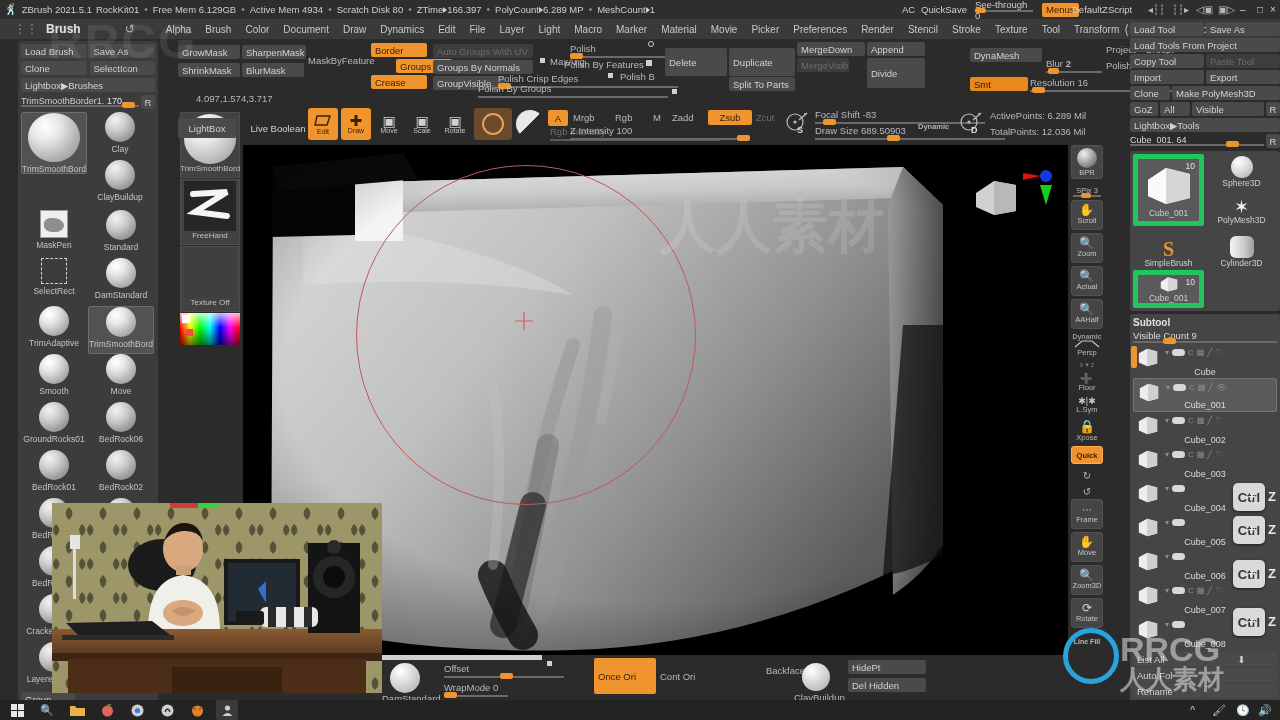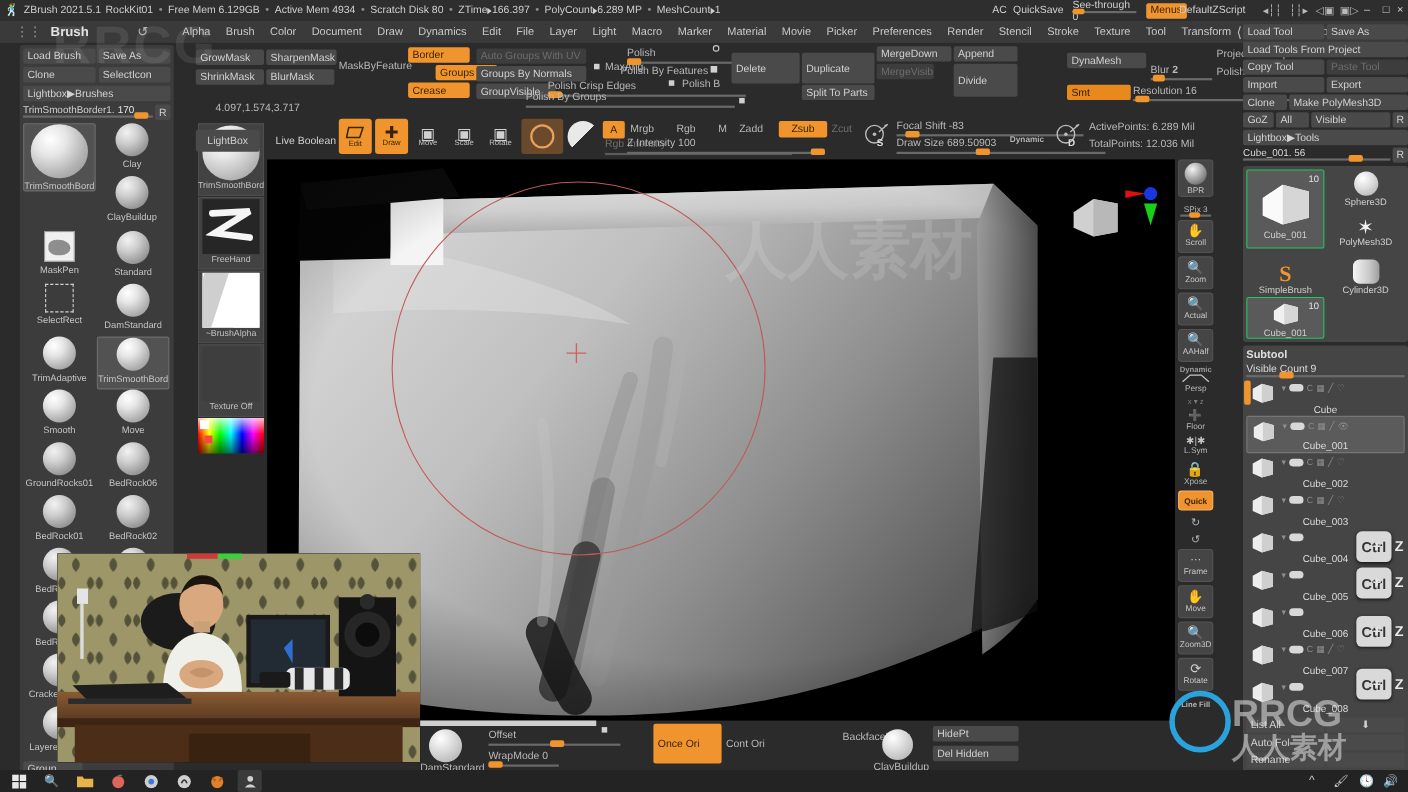--- a/index.html
+++ b/index.html
@@ -703,7 +703,7 @@
     <div style="position:relative;flex:1;height:14px;">
       <div style="position:absolute;left:0;top:10px;right:0;height:2px;background:#6a6a6a;"></div>
       <div style="position:absolute;left:72%;top:7px;width:13px;height:6px;border-radius:2px;background:#f0952e;"></div>
-      <span style="font-size:9px;color:#d8d8d8;">Cube_001. 56</span>
+      <span style="font-size:9px;color:#d8d8d8;">Cube_001. 64</span>
     </div>
     <div class="btn" style="width:14px;justify-content:center;">R</div>
   </div>

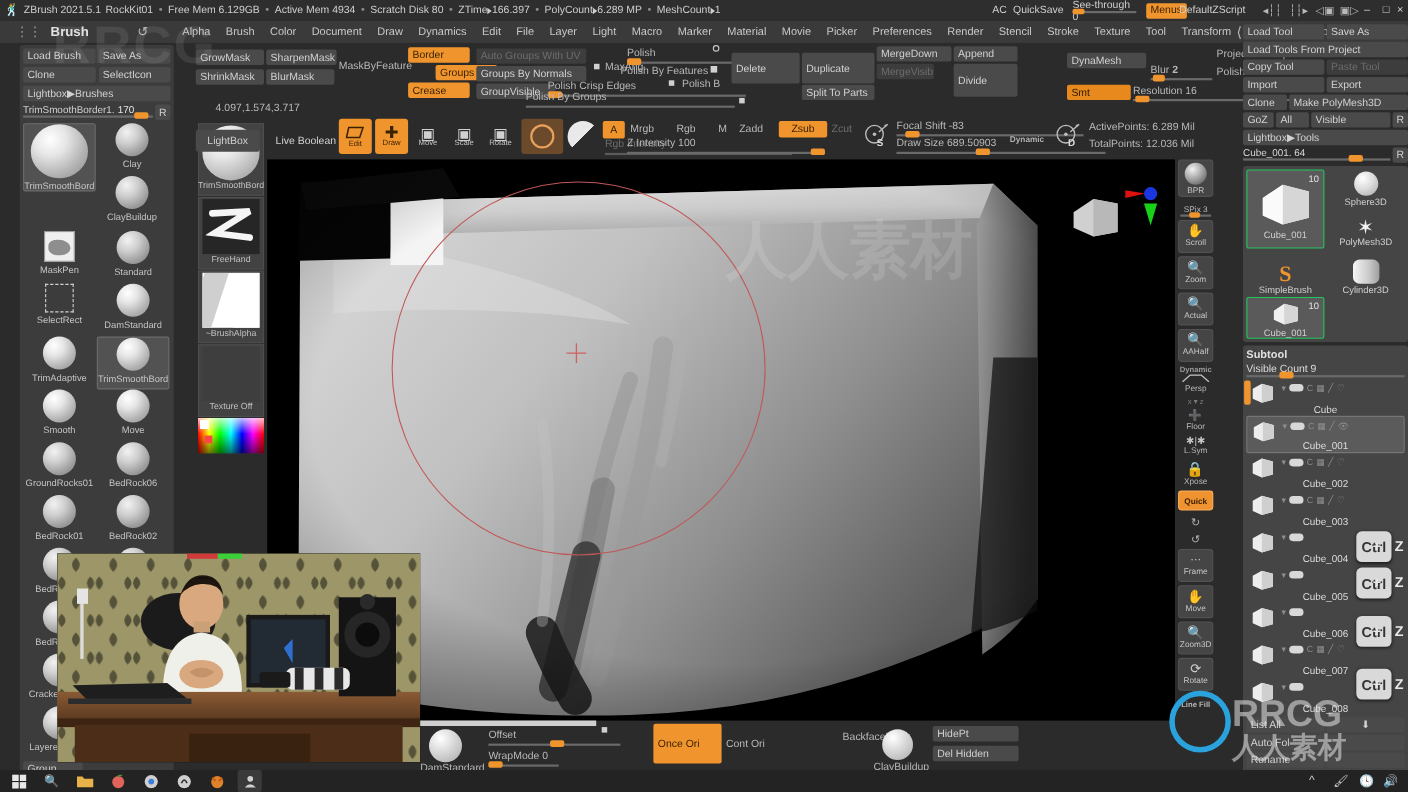--- a/index.html
+++ b/index.html
@@ -84,7 +84,7 @@
   #rightpal .row .btn{ flex:1; }
   .toolgrid{ background:#454545; border-radius:3px; padding:3px; display:grid; grid-template-columns:1fr 1fr; gap:2px;}
   .tcell{ height:56px; display:flex;flex-direction:column;align-items:center;justify-content:flex-end; position:relative;}
-  .tcell.sel{ background:#5a5a5a; border:1px solid #22c55e; border-radius:2px;}
+  .tcell.sel{ background:#5a5a5a; border:5px solid #22c55e; border-radius:2px;}
   .tcap{ font-size:8.5px; color:#cfcfcf; }
   .tnum{ position:absolute; right:4px; top:2px; font-size:8.5px; color:#e4e4e4;}
   #subtoolwrap{ background:#454545; border-radius:3px; margin-top:3px; padding:3px;}

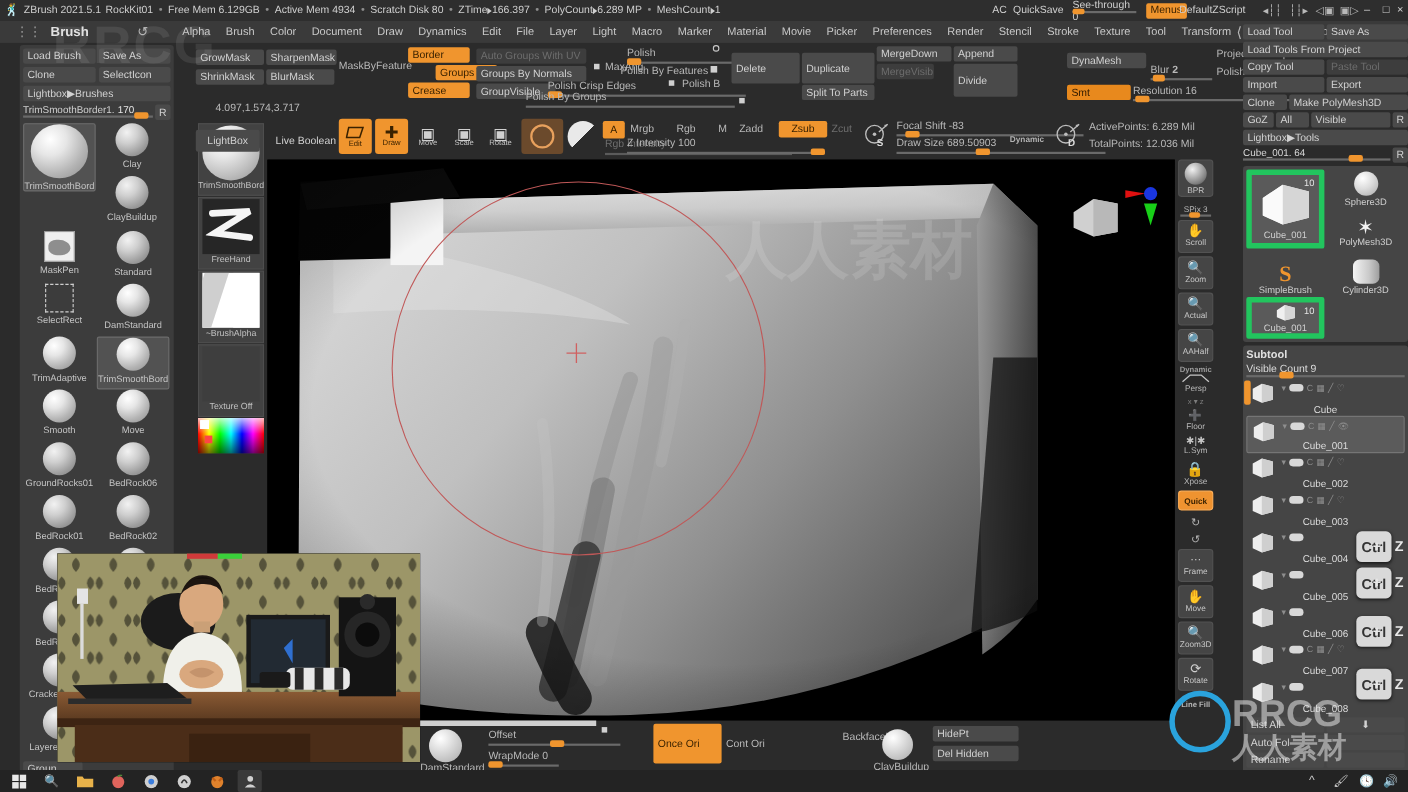--- a/index.html
+++ b/index.html
@@ -341,13 +341,6 @@
     <div class="cap">FreeHand</div>
   </div>
   <div class="stripcell">
-    <div class="thumb" style="background:#ffffff;position:relative;overflow:hidden;">
-      <div style="position:absolute;left:-6px;top:0;width:22px;height:50px;background:#cfcfcf;transform:skewX(-18deg);"></div>
-      <div style="position:absolute;left:28px;top:0;width:24px;height:50px;background:#ffffff;"></div>
-    </div>
-    <div class="cap">~BrushAlpha</div>
-  </div>
-  <div class="stripcell">
     <div class="thumb" style="background:#3e3e3e;"></div>
     <div class="cap">Texture Off</div>
   </div>

